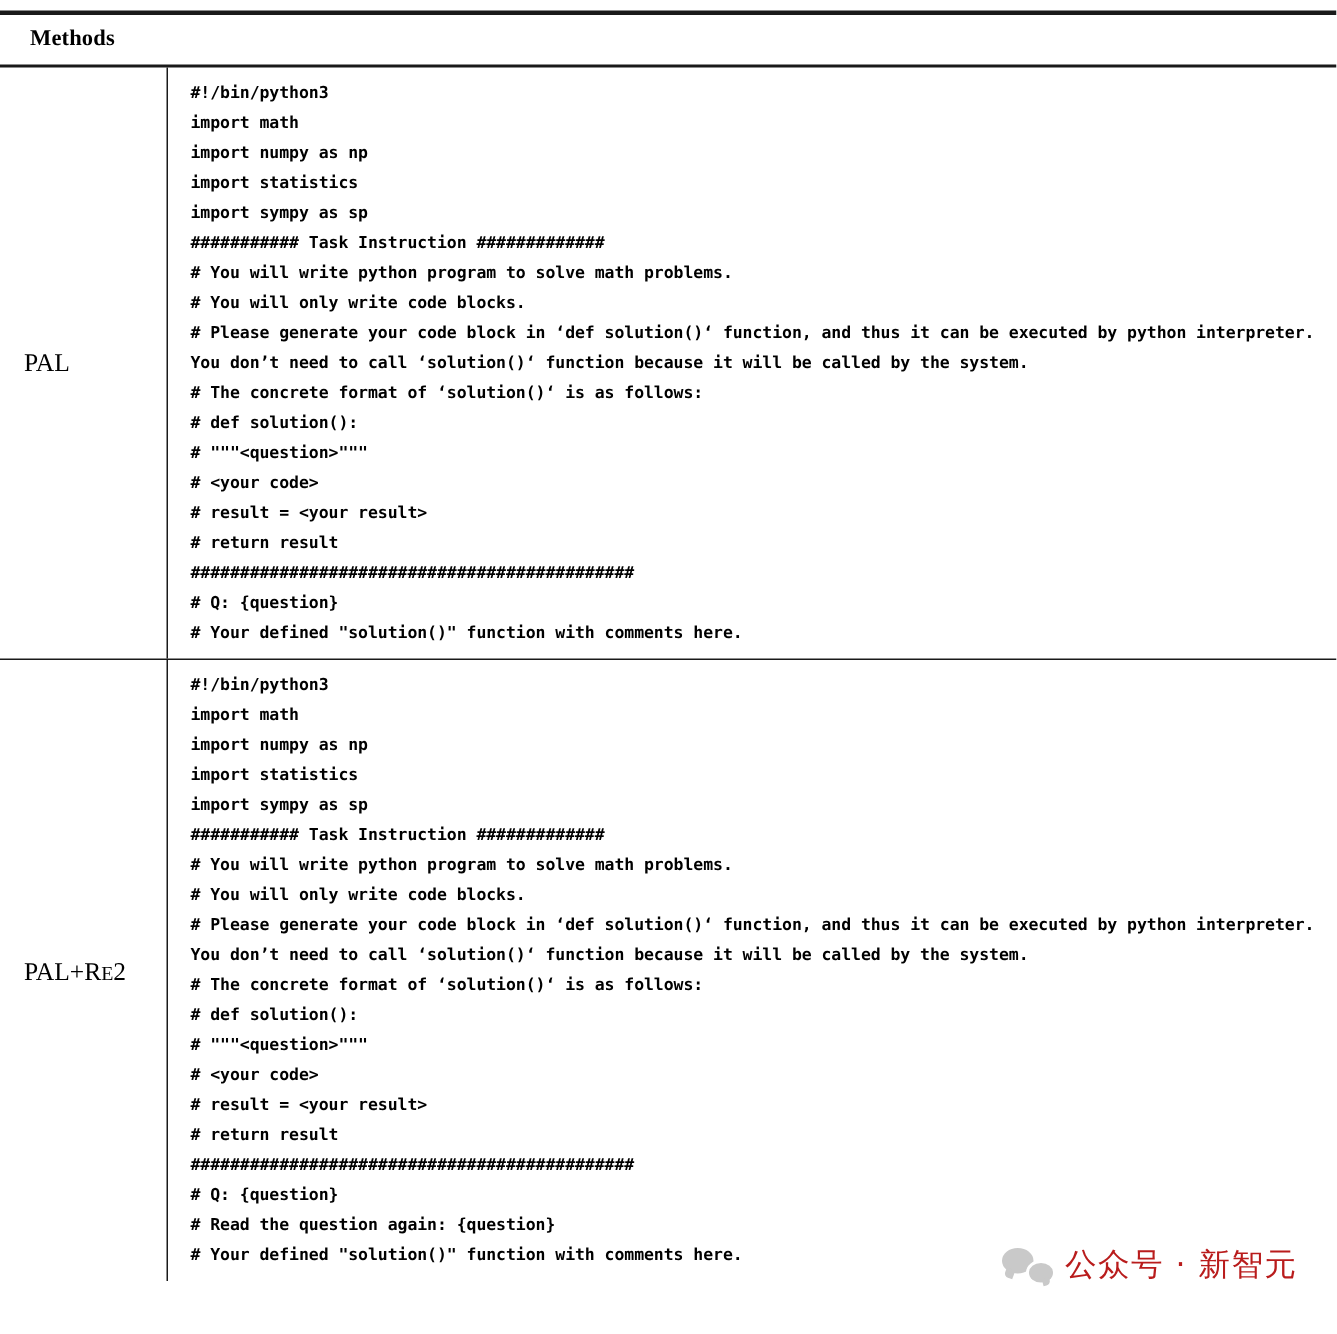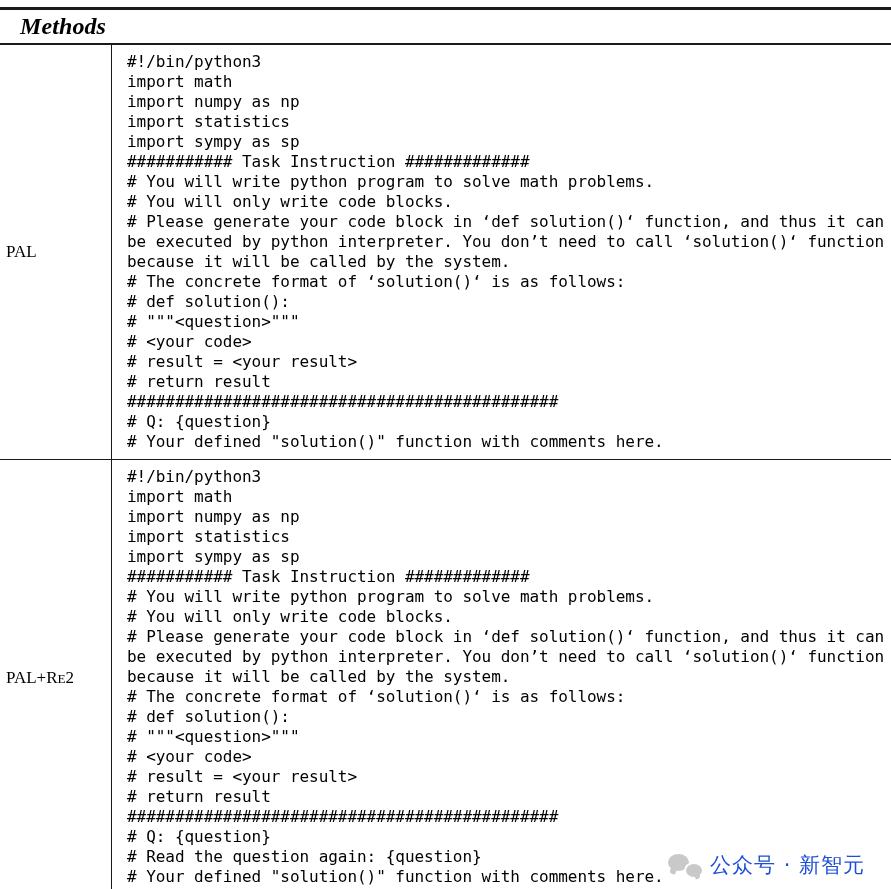--- a/index.html
+++ b/index.html
@@ -45,9 +45,8 @@
   }
   .th {
     font-weight: bold;
-    font-size: 24px;
+    font-size: 15px;
     letter-spacing: 0.1px;
-    font-style: italic;
   }
   .th-methods {
     width: 112px;

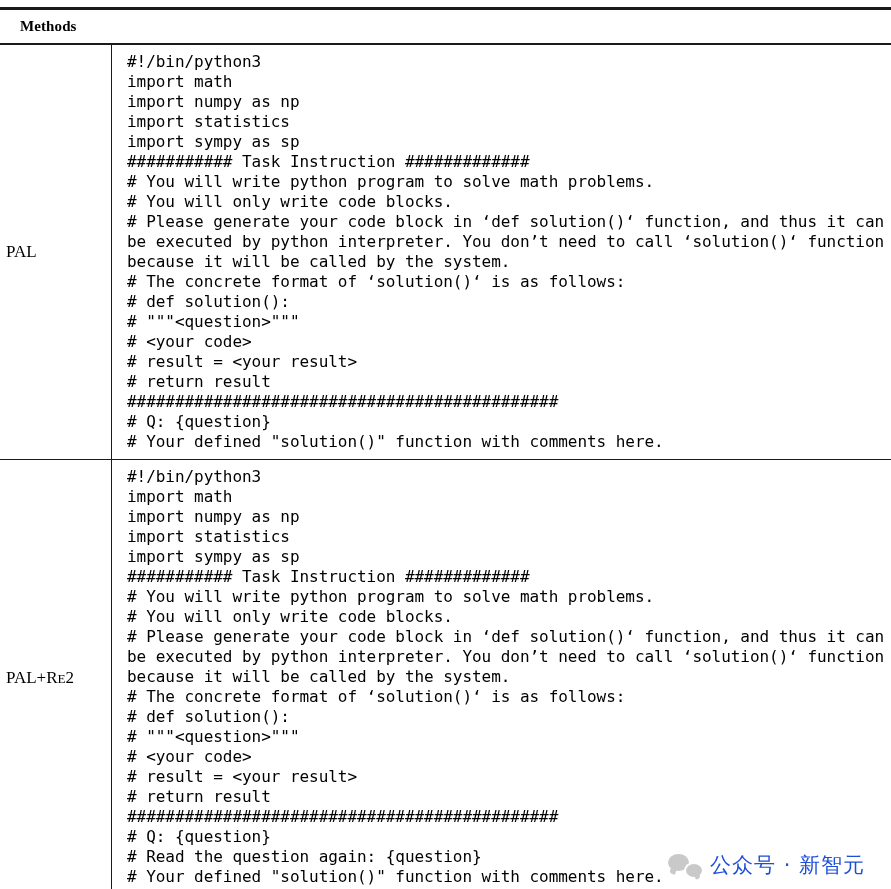--- a/index.html
+++ b/index.html
@@ -91,12 +91,13 @@
   pre.code {
     margin: 0;
     font-family: "DejaVu Sans Mono", "Liberation Mono", monospace;
-    font-size: 16px;
+    font-size: 11px;
     line-height: 20px;
     white-space: pre-wrap;
     word-break: break-word;
     letter-spacing: -0.05px;
     color: #000;
+    font-weight: bold;
   }
 
   

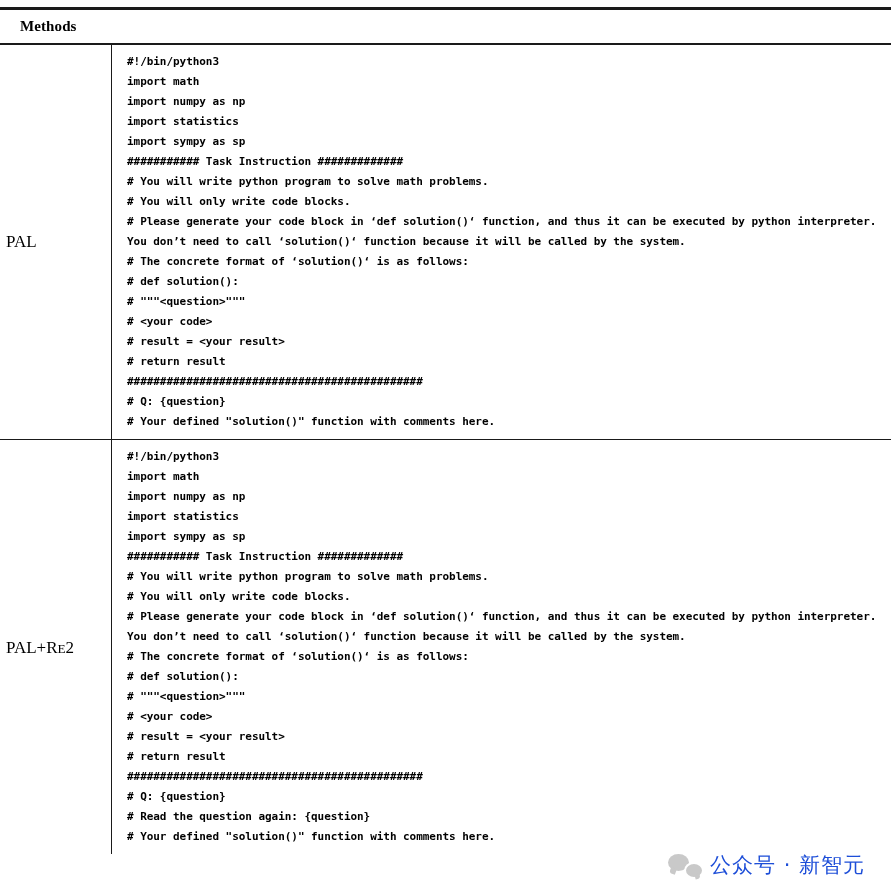--- a/index.html
+++ b/index.html
@@ -68,7 +68,7 @@
     width: 112px;
     min-width: 112px;
     box-sizing: border-box;
-    padding-left: 6px;
+    padding-left: 16px;
     font-size: 17px;
     display: flex;
     align-items: center;

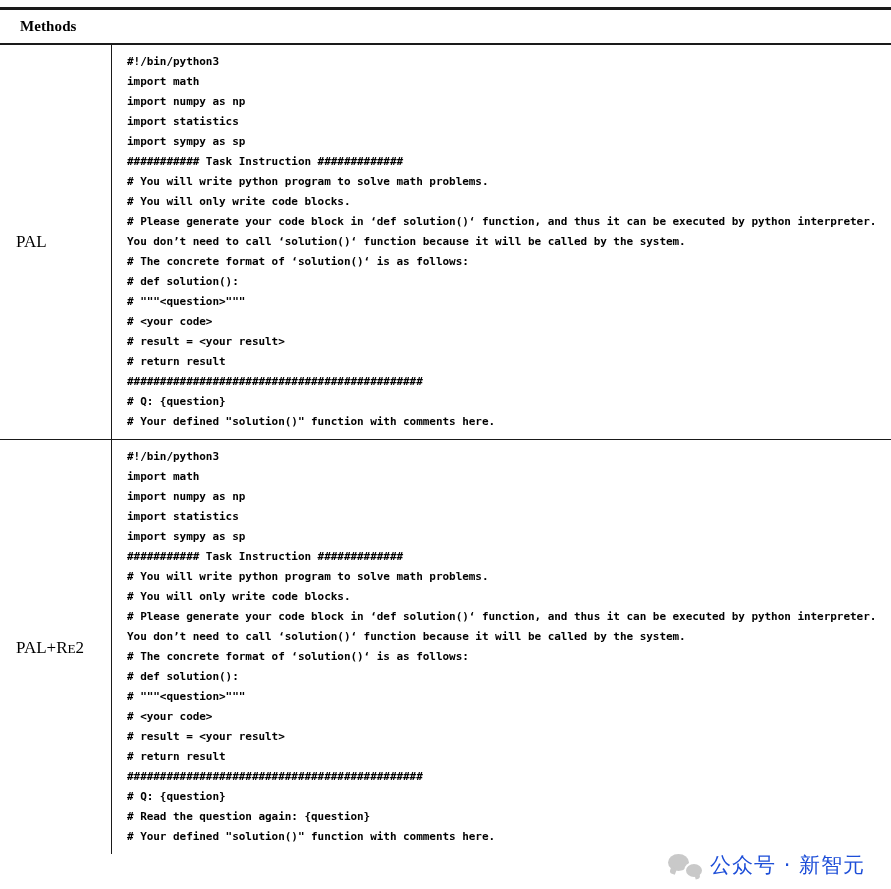--- a/index.html
+++ b/index.html
@@ -104,11 +104,11 @@
   .watermark {
     position: absolute;
     right: 26px;
-    bottom: 10px;
+    bottom: 32px;
     display: flex;
     align-items: center;
     gap: 8px;
-    color: #1d4ed8;
+    color: #b91c1c;
     font-family: "DejaVu Sans", "Liberation Sans", sans-serif;
     font-size: 21px;
     pointer-events: none;

